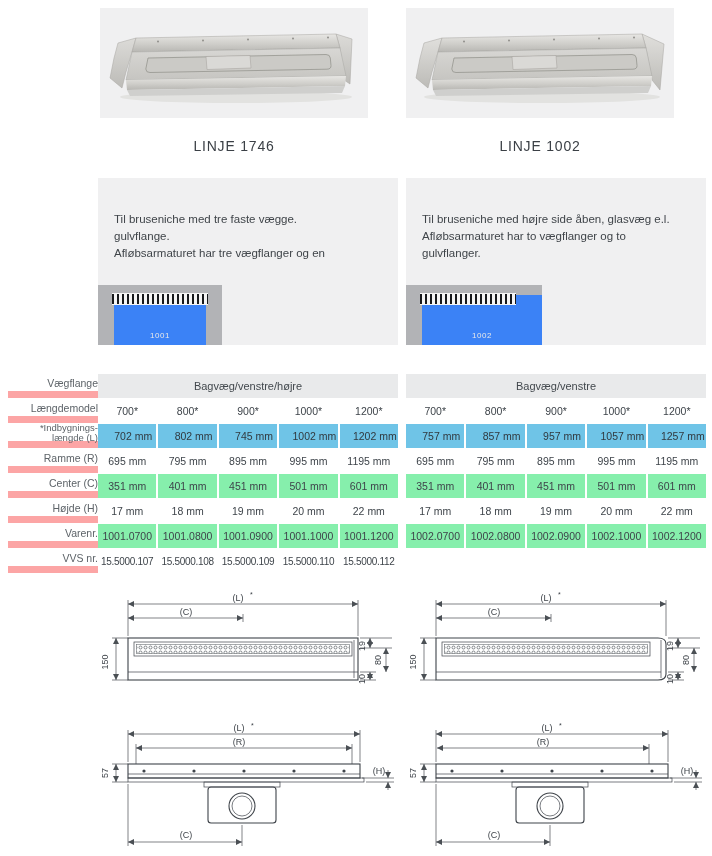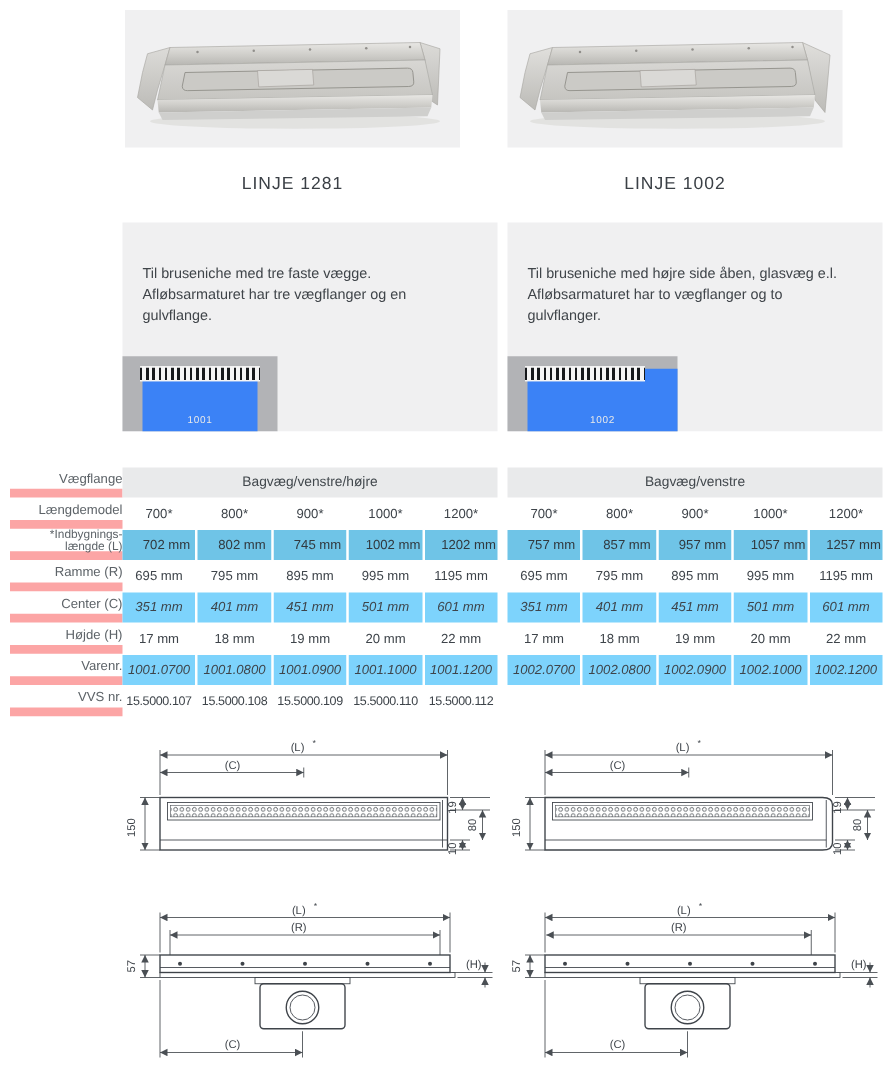--- a/index.html
+++ b/index.html
@@ -134,7 +134,7 @@
     </svg>
   </div>
 
-  <div class="ptitle" id="title-a">LINJE 1281</div>
+  <div class="ptitle" id="title-a">LINJE 1746</div>
   <div class="ptitle" id="title-b">LINJE 1002</div>
 
   <div class="descbox" id="desc-a">

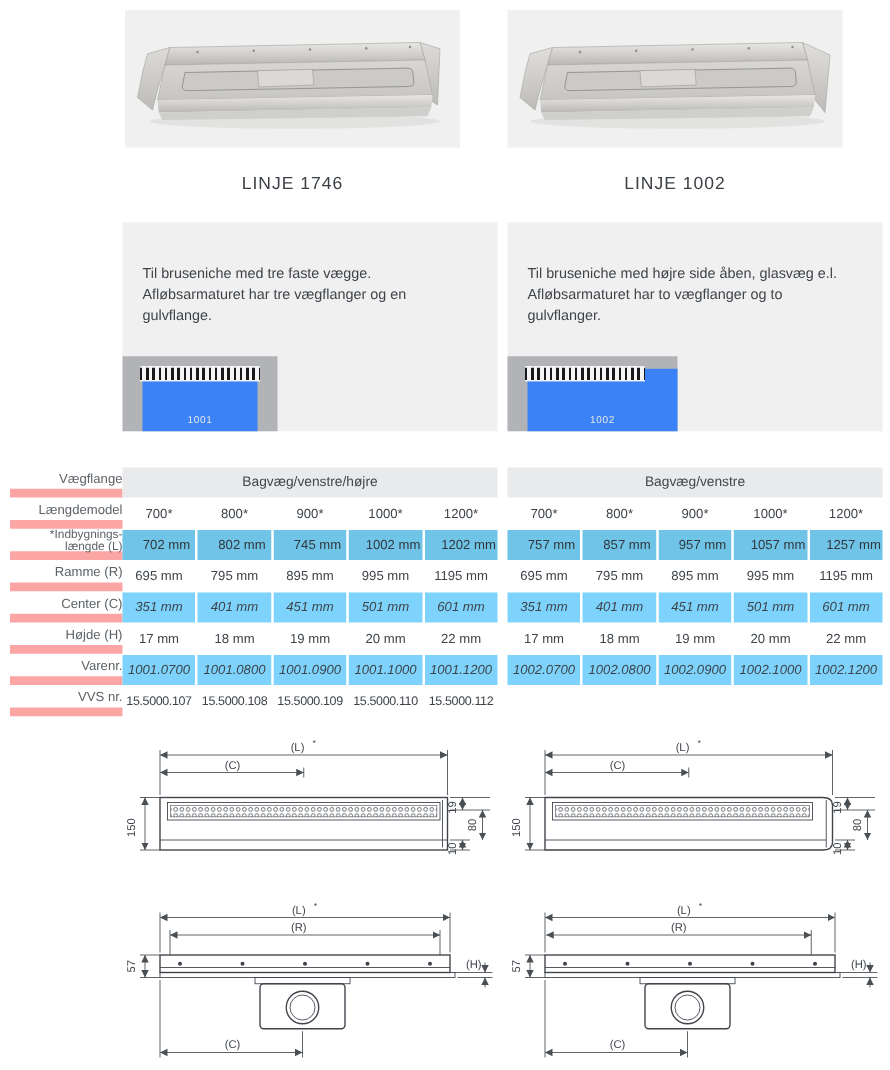--- a/index.html
+++ b/index.html
@@ -140,8 +140,8 @@
   <div class="descbox" id="desc-a">
     <div class="desc-text">
       <span class="desc-line">Til bruseniche med tre faste vægge.</span>
+      <span class="desc-line">gulvflange.</span>
       <span class="desc-line">Afløbsarmaturet har tre vægflanger og en</span>
-      <span class="desc-line">gulvflange.</span>
     </div>
     <div class="picto" id="picto-a">
       <div class="picto-dark">

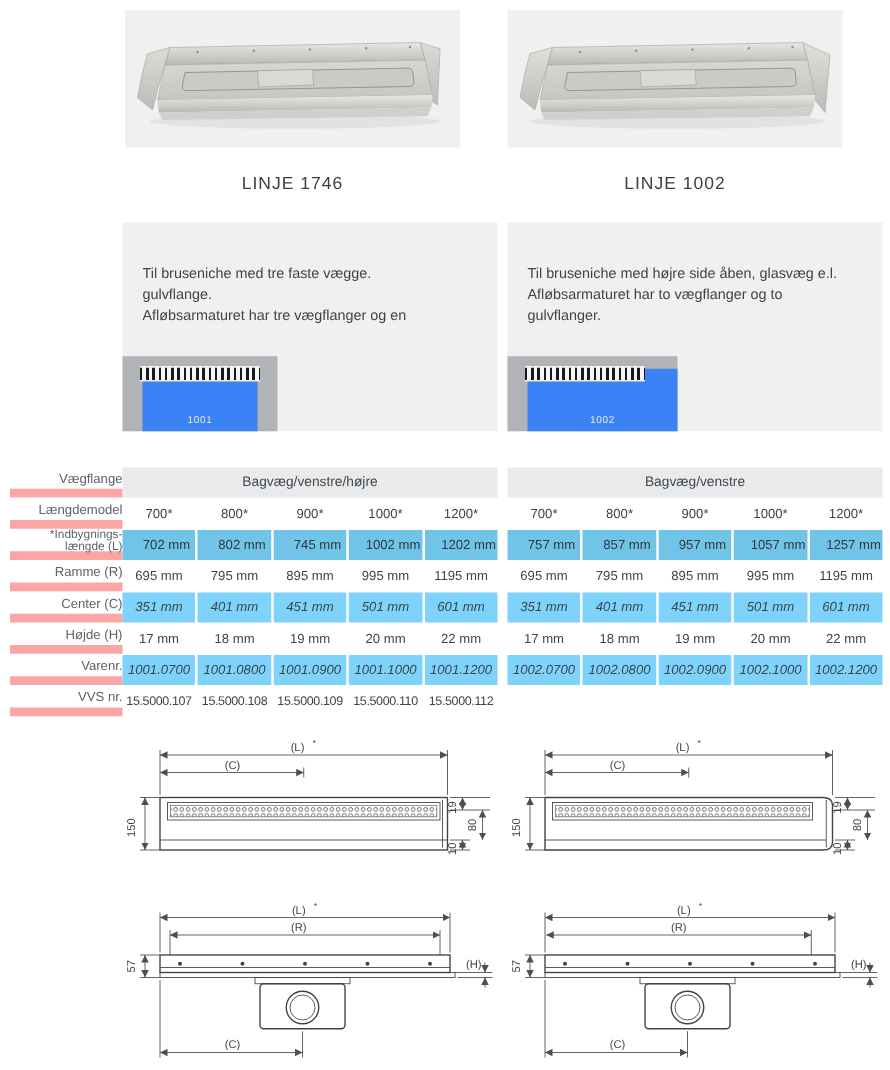--- a/index.html
+++ b/index.html
@@ -49,7 +49,7 @@
   .cell{flex:1;display:flex;align-items:center;justify-content:center;
         font-size:10.5px;color:#3e444a;}
   .r-blue .cell{background:#6fc4e7;color:#31393f;padding-left:12px;}
-  .r-gray .cell{background:#7dd3fc;font-style:italic;}
+  .r-gray .cell{background:#86efac;}
   .r-vvs .cell{font-size:10px;letter-spacing:-.3px;}
 
   

